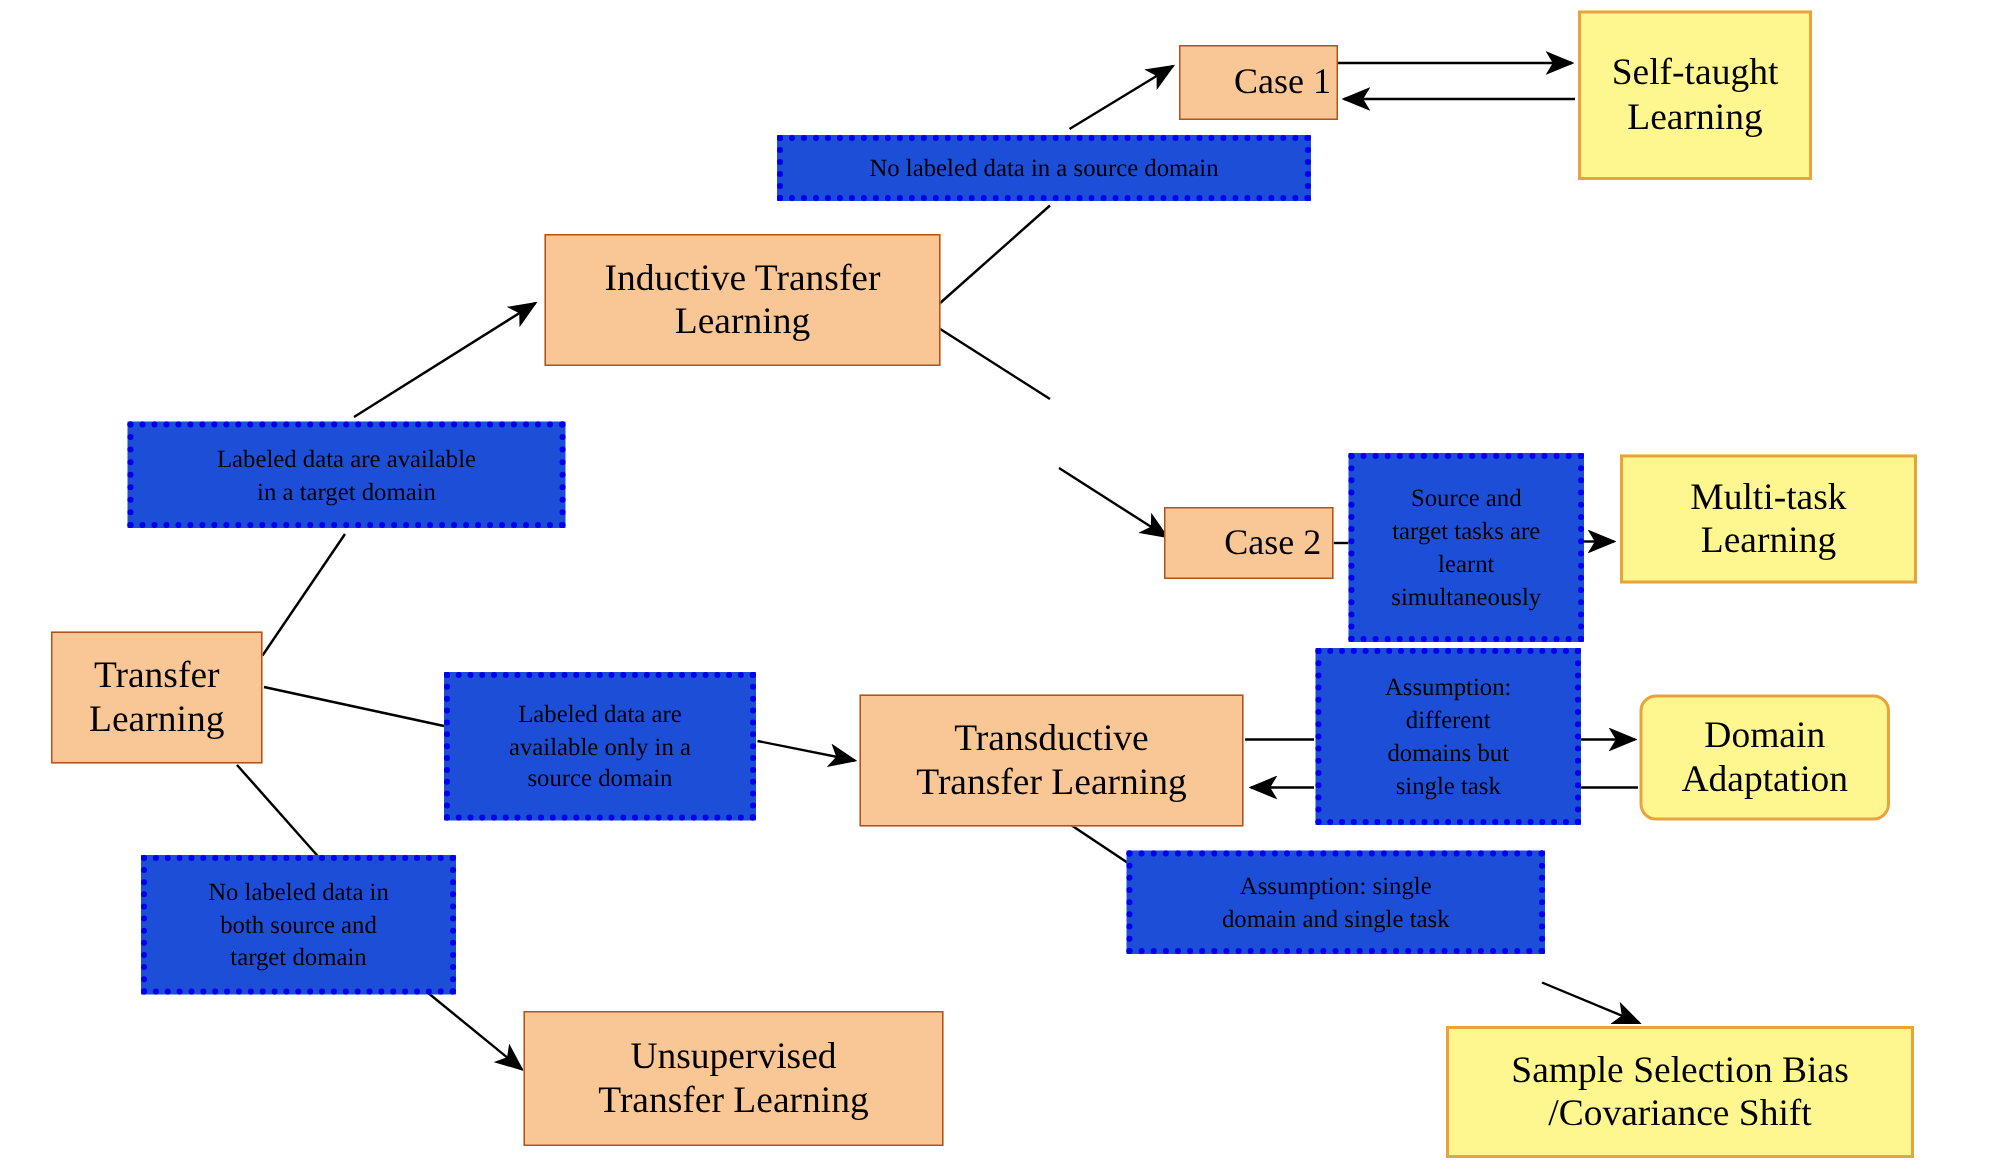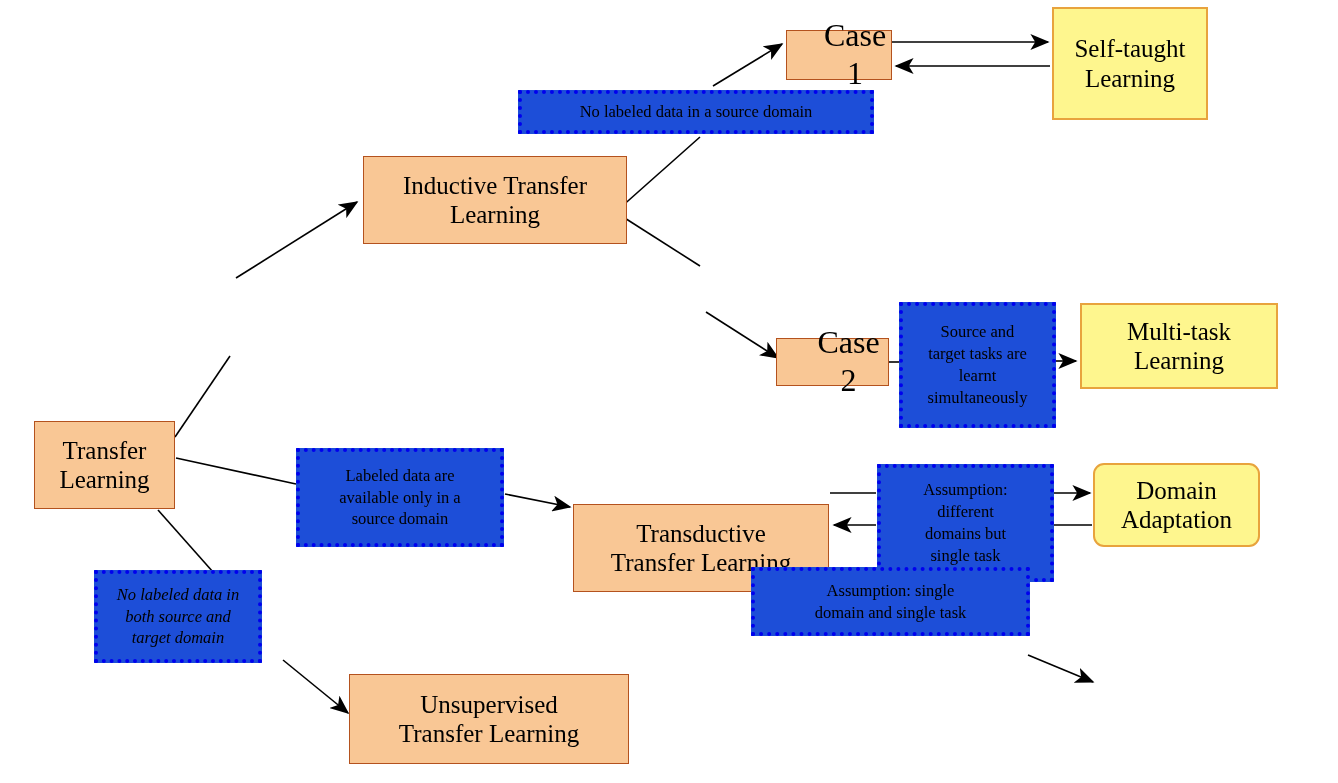--- a/index.html
+++ b/index.html
@@ -45,7 +45,7 @@
     font-size: 16.5px;
     line-height: 1.32;
   }
-  .n-case { font-size: 32px; padding-left: 32px; }
+  .n-case { font-size: 24px; padding-left: 32px; }
   svg.edges {
     position: absolute;
     left: 0; top: 0;

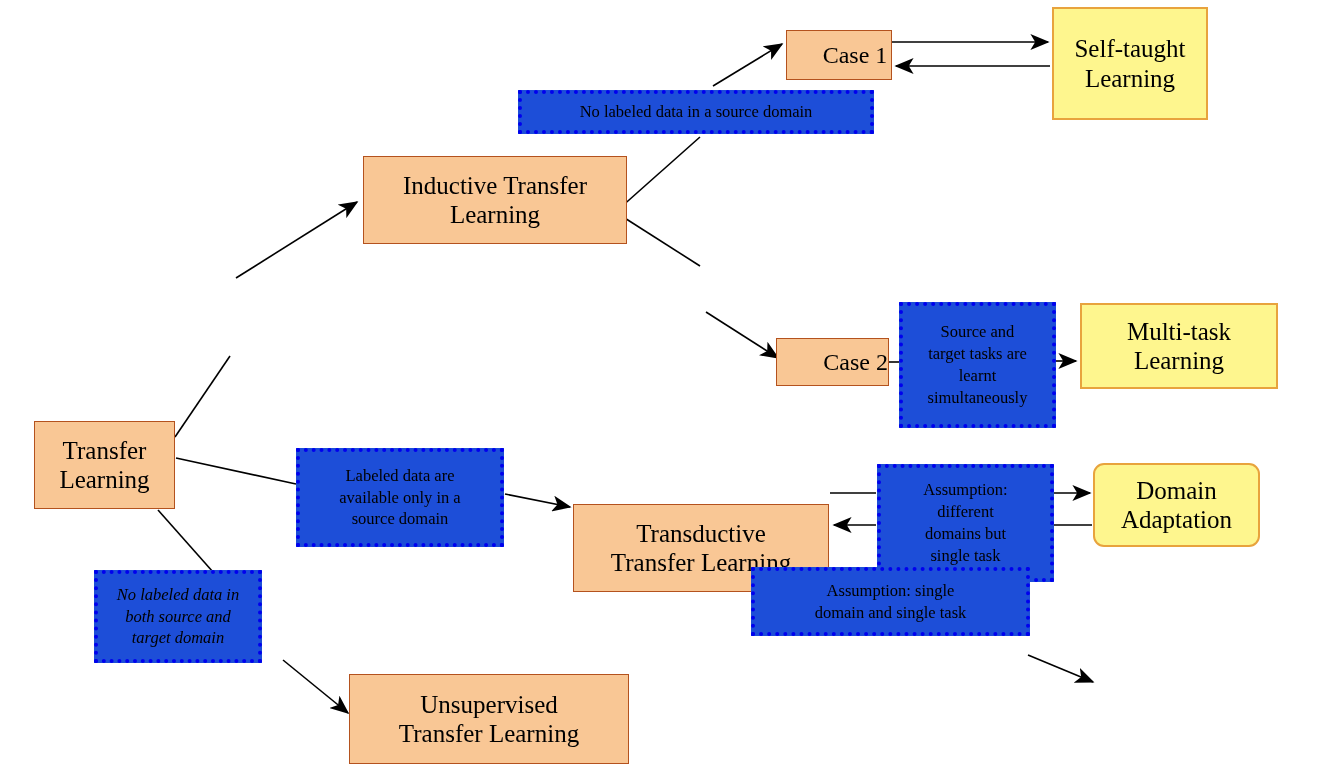--- a/index.html
+++ b/index.html
@@ -150,6 +150,10 @@
   </div>
 
 
+  <div class="node n-cyan" style="left:85px; top:281px; width:292px; height:71px;">
+    <span>Labeled data are available
+in a target domain</span>
+  </div>
 
   <div class="node n-cyan" style="left:518px; top:90px; width:356px; height:44px;">
     <span>No labeled data in a source domain</span>

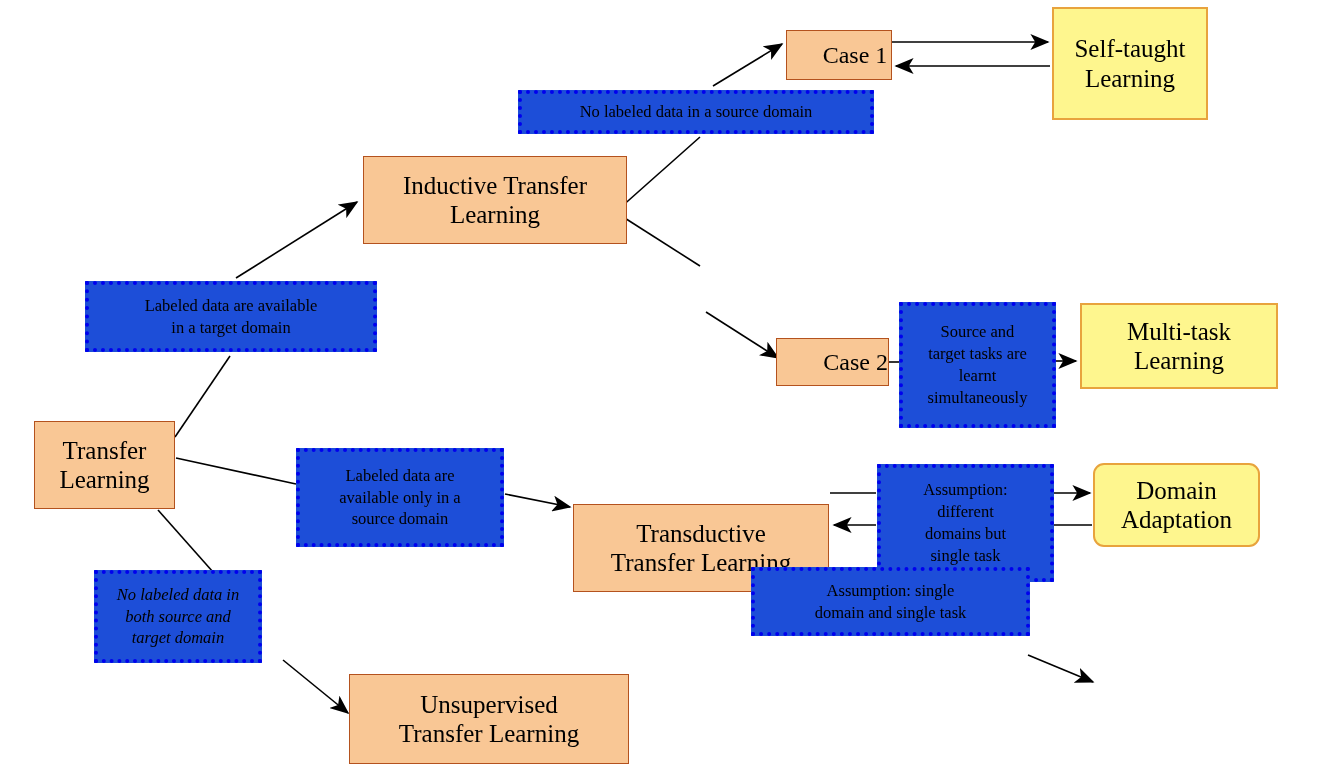--- a/index.html
+++ b/index.html
@@ -130,7 +130,7 @@
     <span>Case 1</span>
   </div>
 
-  <div class="node n-orange n-case" style="left:776px; top:338px; width:113px; height:48px;justify-content:flex-end;">
+  <div class="node n-orange n-case" style="left:776px; top:338px; width:113px; height:48px;">
     <span>Case 2</span>
   </div>
 

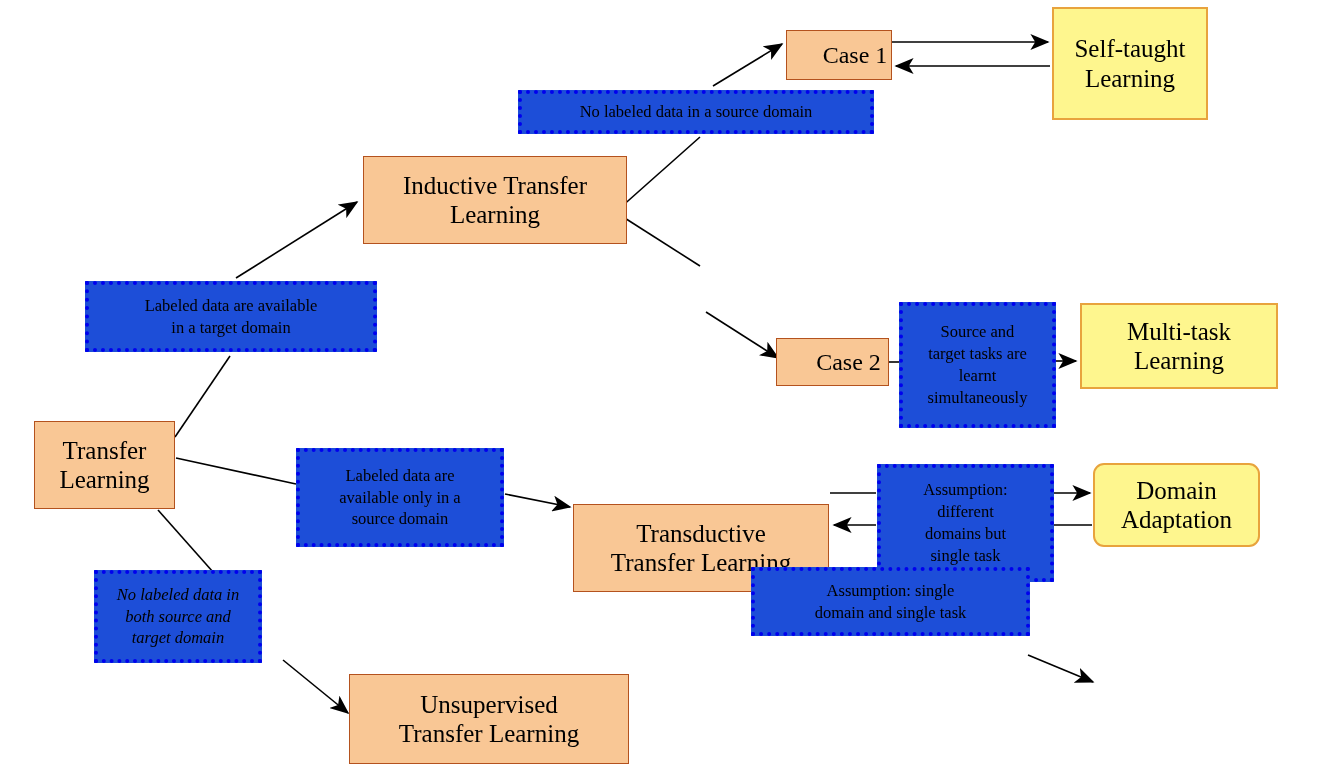--- a/index.html
+++ b/index.html
@@ -173,7 +173,7 @@
 source domain</span>
   </div>
 
-  <div class="node n-cyan" style="left:877px; top:464px; width:177px; height:118px;">
+  <div class="node n-cyan" style="left:877px; top:432px; width:177px; height:118px;">
     <span>Assumption:
 different
 domains but

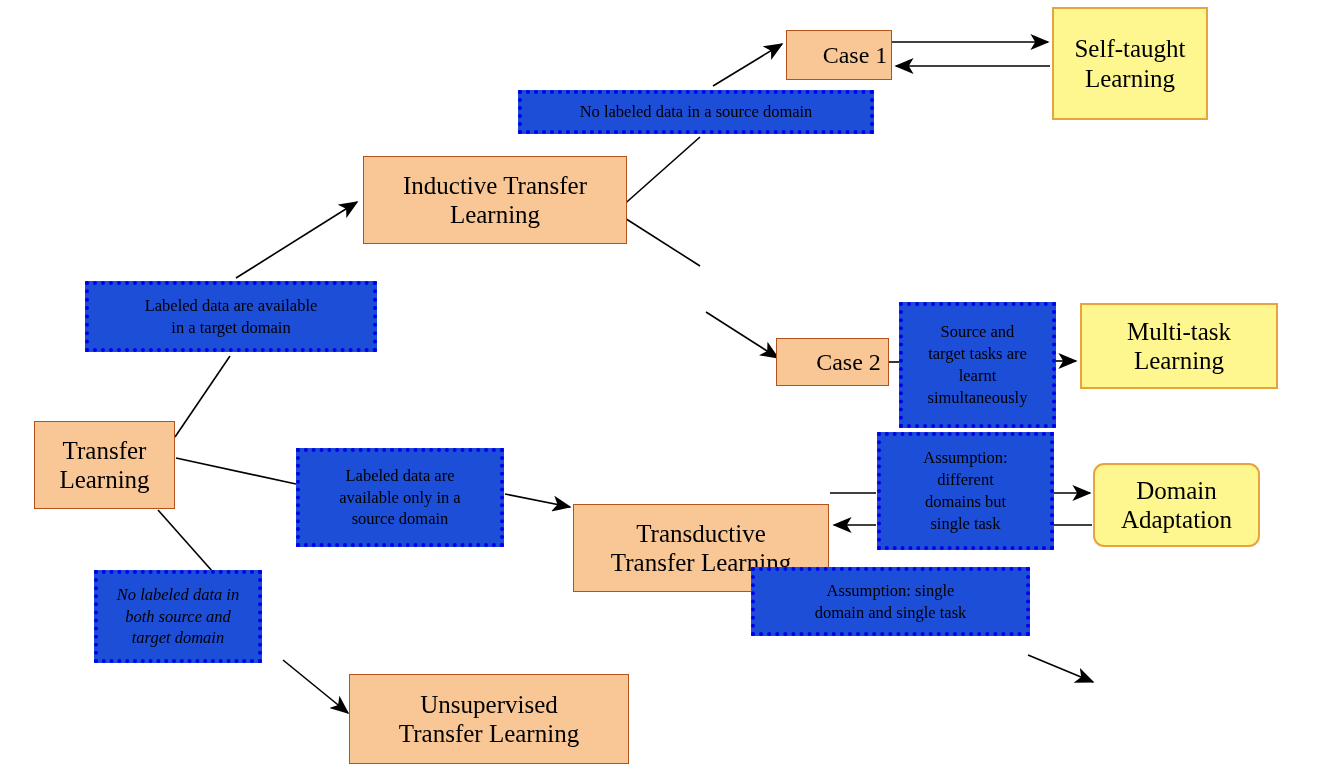--- a/index.html
+++ b/index.html
@@ -116,7 +116,7 @@
 Learning</span>
   </div>
 
-  <div class="node n-orange" style="left:573px; top:463px; width:256px; height:88px;margin-top:41px;">
+  <div class="node n-orange" style="left:573px; top:463px; width:256px; height:88px;">
     <span>Transductive
 Transfer Learning</span>
   </div>

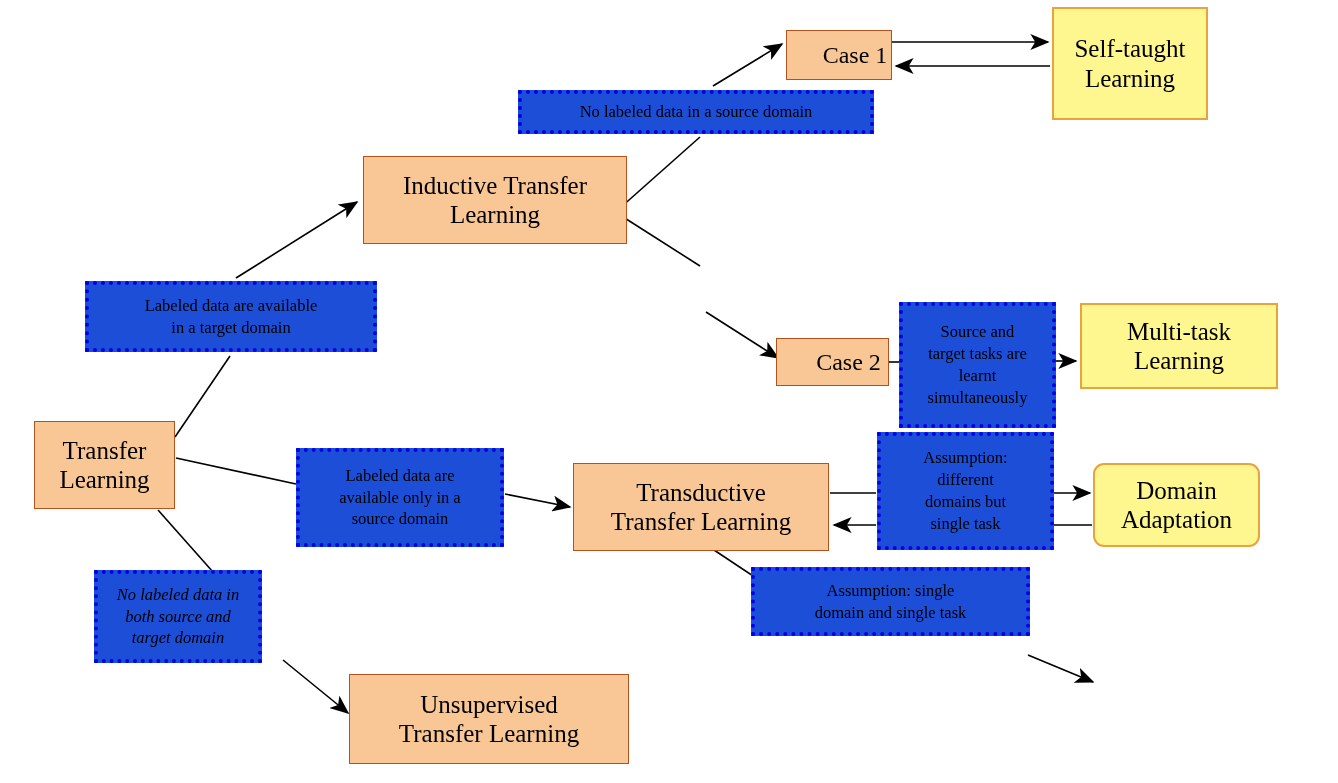--- a/index.html
+++ b/index.html
@@ -180,7 +180,7 @@
 single task</span>
   </div>
 
-  <div class="node n-cyan" style="left:94px; top:570px; width:168px; height:93px;font-style:italic;">
+  <div class="node n-cyan" style="left:94px; top:570px; width:210px; height:93px;">
     <span>No labeled data in
 both source and
 target domain</span>

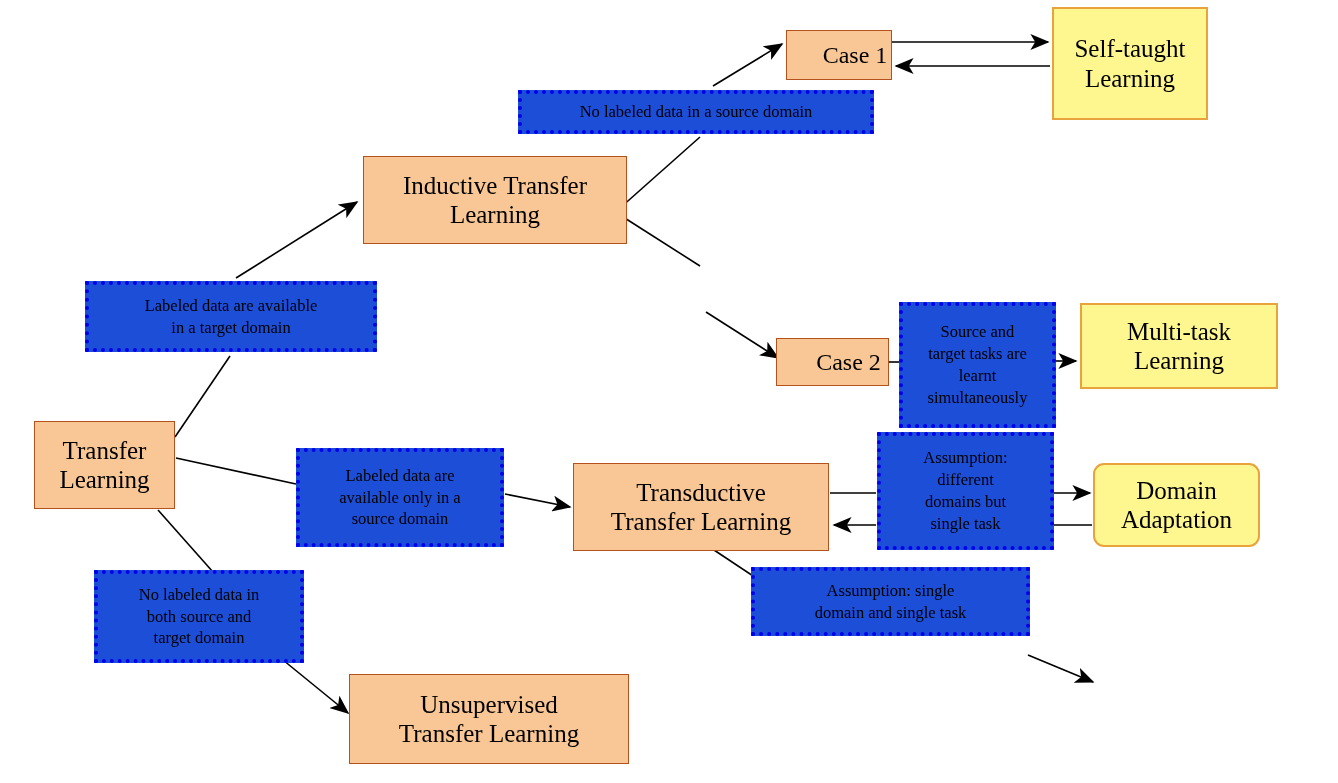--- a/index.html
+++ b/index.html
@@ -149,6 +149,10 @@
 Adaptation</span>
   </div>
 
+  <div class="node n-yellow" style="left:964px; top:684px; width:312px; height:88px;">
+    <span>Sample Selection Bias
+/Covariance Shift</span>
+  </div>
 
   <div class="node n-cyan" style="left:85px; top:281px; width:292px; height:71px;">
     <span>Labeled data are available

